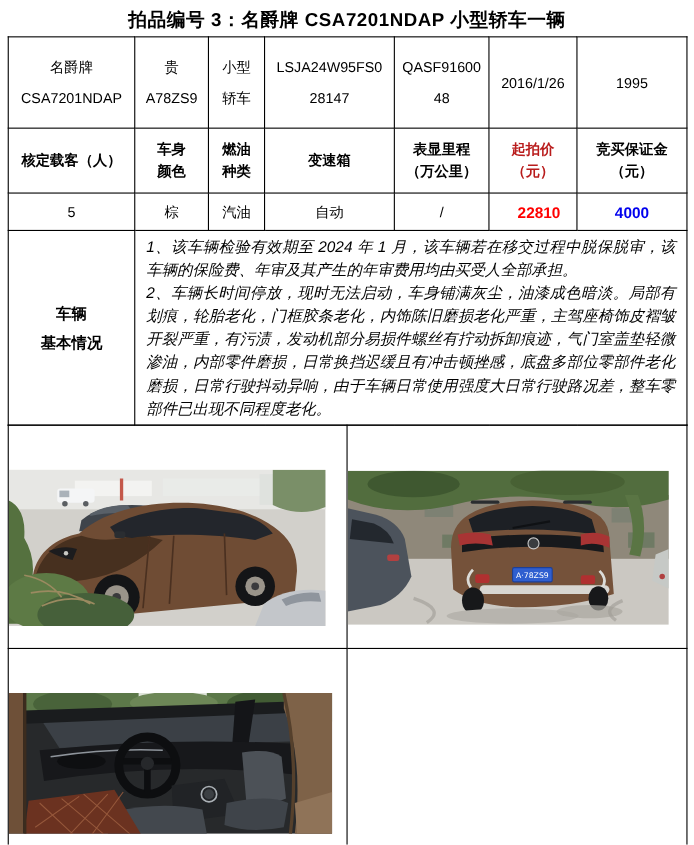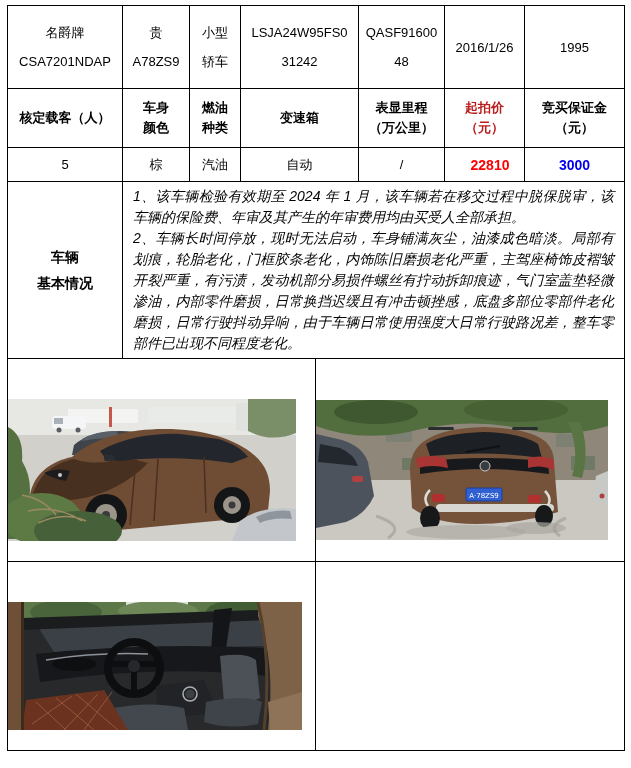--- a/index.html
+++ b/index.html
@@ -34,6 +34,7 @@
 <div class="page">
 
   <div class="title">
+    <div>拍品编号 3：名爵牌 CSA7201NDAP 小型轿车一辆</div>
   </div>
 
   <table class="spec">

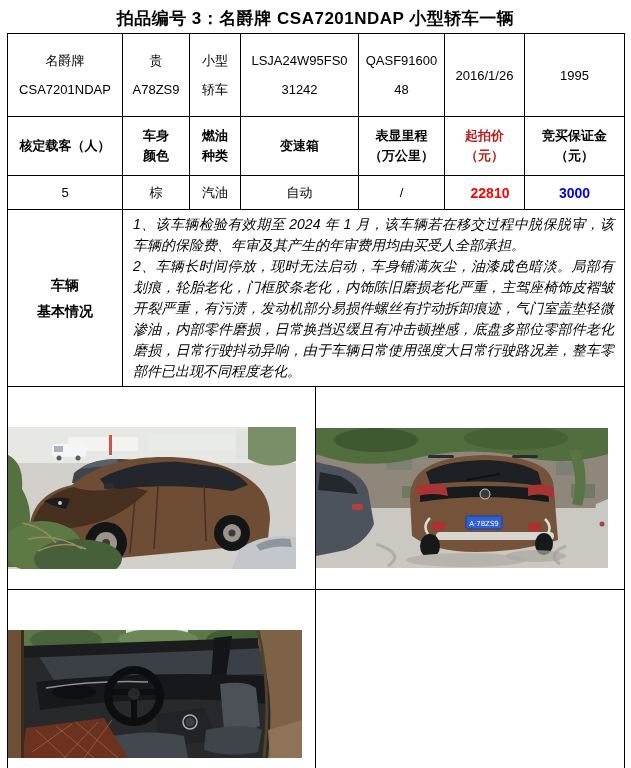--- a/index.html
+++ b/index.html
@@ -56,7 +56,7 @@
       <td>小型
 轿车</td>
       <td>LSJA24W95FS0
-31242</td>
+28147</td>
       <td>QASF91600
 48</td>
       <td>2016/1/26</td>

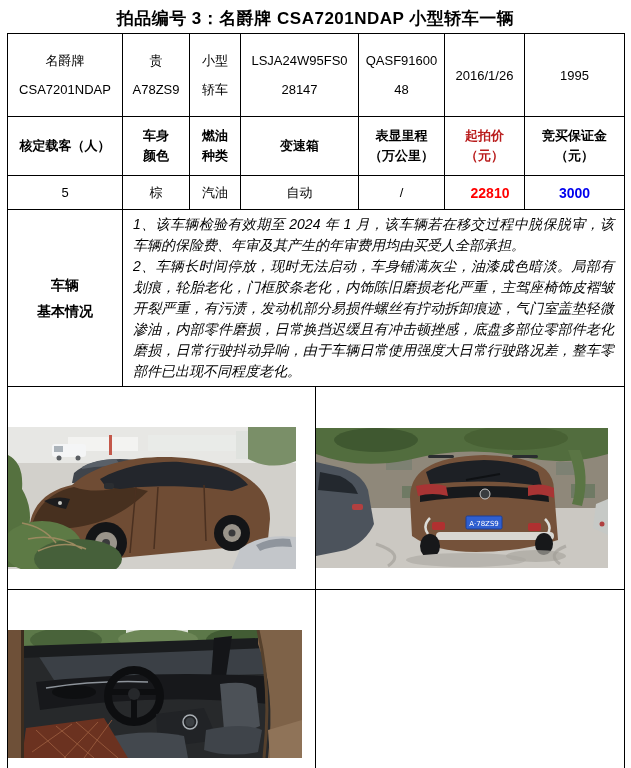--- a/index.html
+++ b/index.html
@@ -83,7 +83,7 @@
       <td>自动</td>
       <td>/</td>
       <td class="money" style="color: rgb(255, 0, 0); padding-left: 13px;">22810</td>
-      <td class="money" style="color: rgb(0, 0, 238);">3000</td>
+      <td class="money" style="color: rgb(0, 0, 238);">4000</td>
     </tr>
     <tr class="r-cond">
       <td class="hd cond-label">车辆

